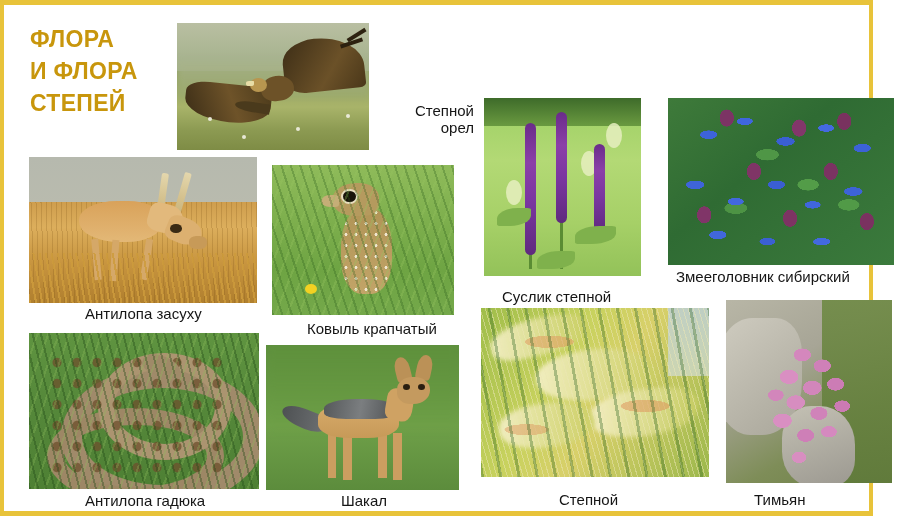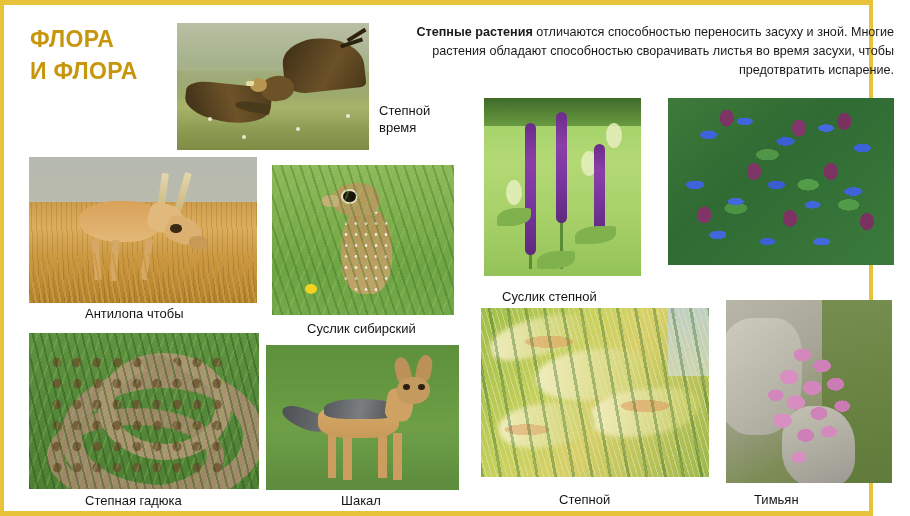--- a/index.html
+++ b/index.html
@@ -310,7 +310,6 @@
     <span>И ФЛОРА</span>
   </div>
 
-  <div class="intro"><b>Степные растения</b><span> отличаются способностью переносить засуху и зной. Многие растения обладают способностью сворачивать листья во время засухи, чтобы предотвратить испарение.</span></div>
 
   <div class="photo" id="ph-eagle">
     <div class="scene">

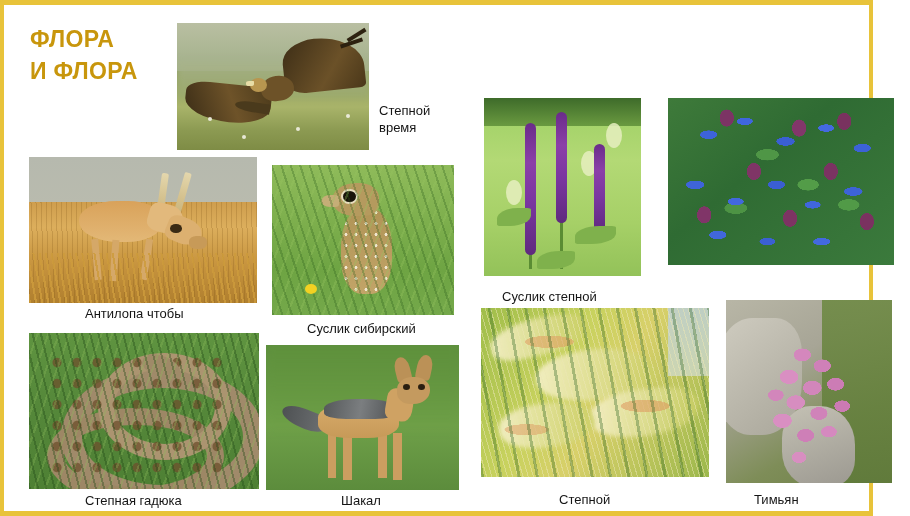--- a/index.html
+++ b/index.html
@@ -308,6 +308,7 @@
   <div class="title">
     <span>ФЛОРА</span>
     <span>И ФЛОРА</span>
+    <span>СТЕПЕЙ</span>
   </div>
 
 

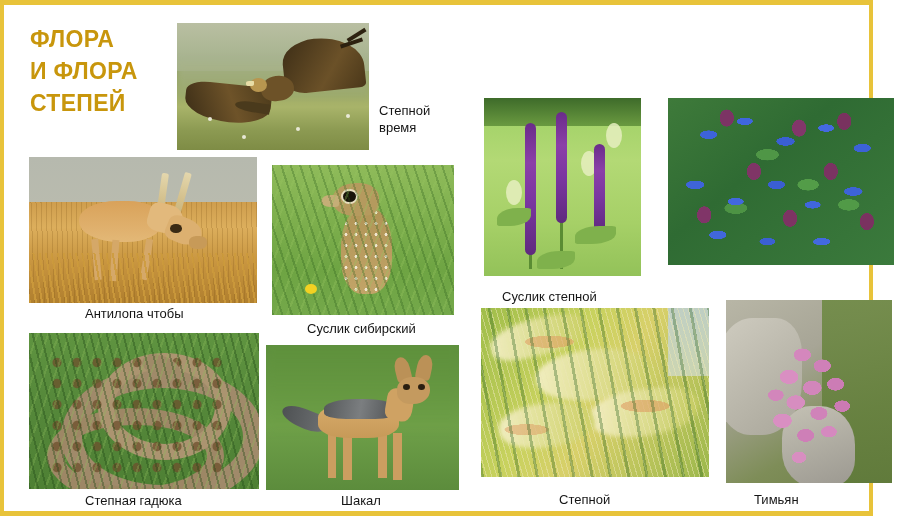--- a/index.html
+++ b/index.html
@@ -56,10 +56,11 @@
 
   .caption{
     position:absolute;
-    font-size:13px;
+    font-size:15px;
     color:#151515;
     line-height:17px;
     white-space:nowrap;
+    text-align:right;
   }
   .caption.two{white-space:normal;width:95px;}
 

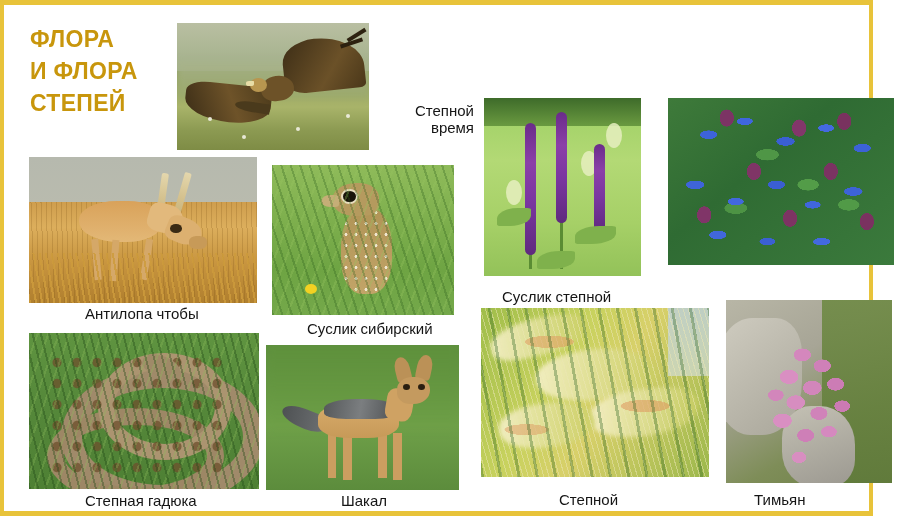--- a/index.html
+++ b/index.html
@@ -334,7 +334,7 @@
   </div>
   <div class="caption two" style="left:375px;top:97px;">
     <div>Степной</div>
-    <div>время</div>
+    <div>орел</div>
   </div>
 
   <div class="photo" id="ph-saiga">

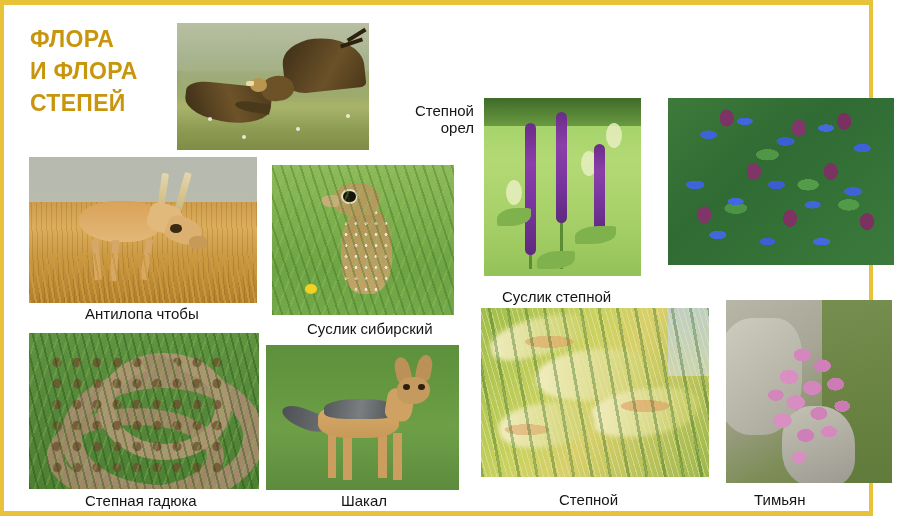--- a/index.html
+++ b/index.html
@@ -432,6 +432,7 @@
       <div class="purples"></div>
     </div>
   </div>
+  <div class="caption" style="left:672px;top:263px;">Змееголовник сибирский</div>
 
   <div class="photo" id="ph-kovyl">
     <div class="scene">

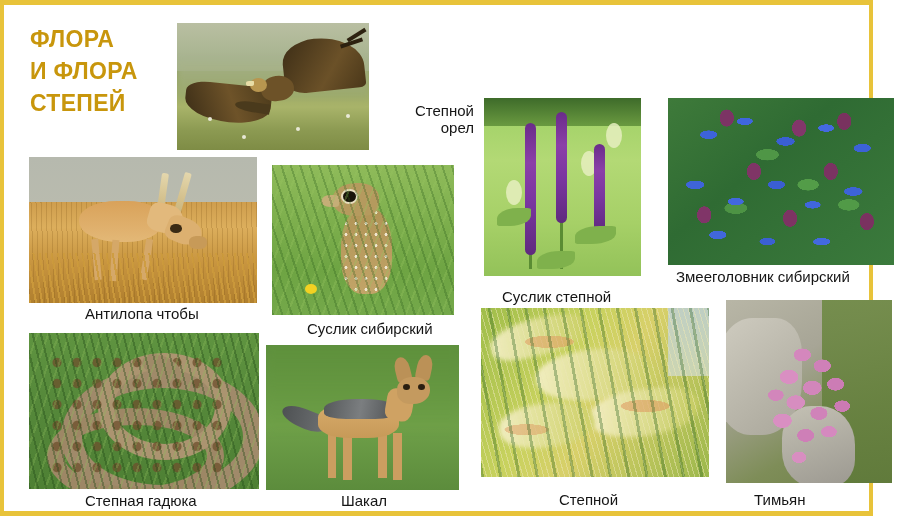--- a/index.html
+++ b/index.html
@@ -355,7 +355,7 @@
       <div class="grassfr"></div>
     </div>
   </div>
-  <div class="caption" style="left:81px;top:300px;">Антилопа чтобы</div>
+  <div class="caption" style="left:81px;top:300px;">Антилопа засуху</div>
 
   <div class="photo" id="ph-suslik">
     <div class="scene">

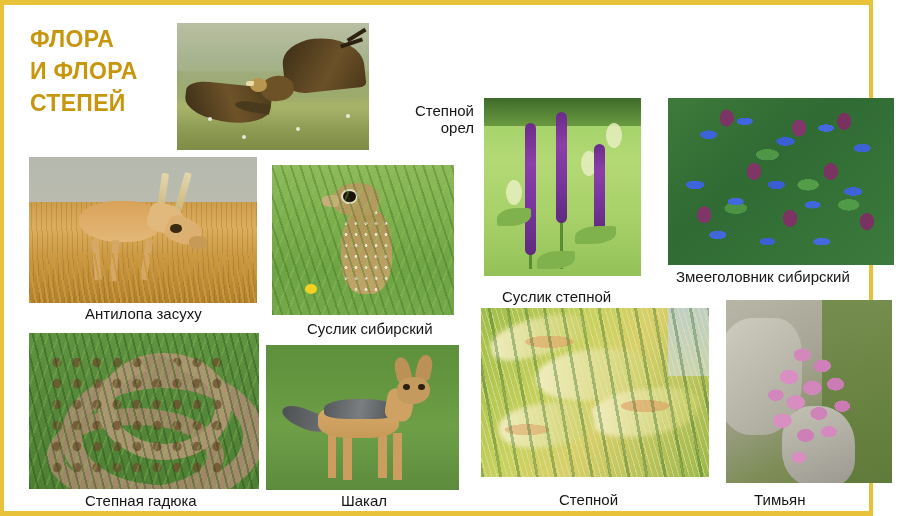--- a/index.html
+++ b/index.html
@@ -369,7 +369,7 @@
       <div class="flower"></div>
     </div>
   </div>
-  <div class="caption" style="left:303px;top:315px;">Суслик сибирский</div>
+  <div class="caption" style="left:303px;top:315px;">Ковыль крапчатый</div>
 
   <div class="photo" id="ph-viper">
     <div class="scene">

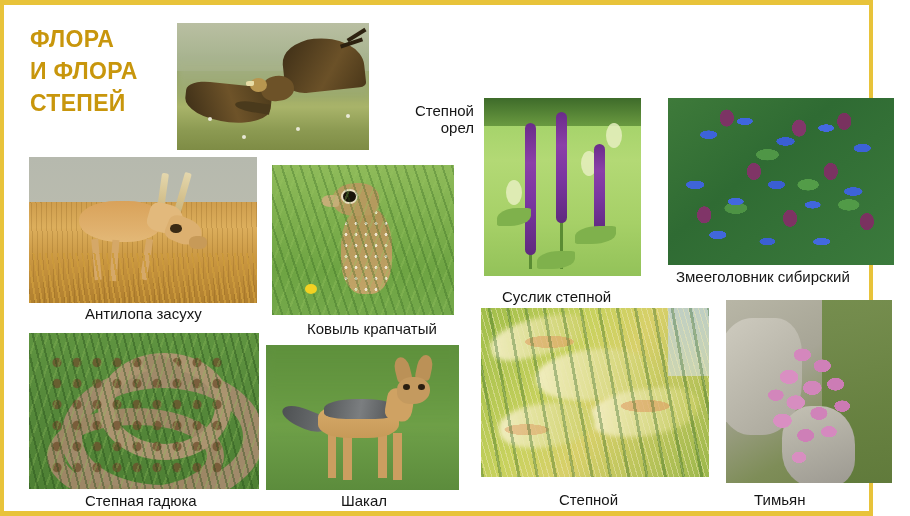--- a/index.html
+++ b/index.html
@@ -382,7 +382,7 @@
       <div class="blades"></div>
     </div>
   </div>
-  <div class="caption" style="left:81px;top:487px;">Степная гадюка</div>
+  <div class="caption" style="left:81px;top:487px;">Антилопа гадюка</div>
 
   <div class="photo" id="ph-jackal">
     <div class="scene">

